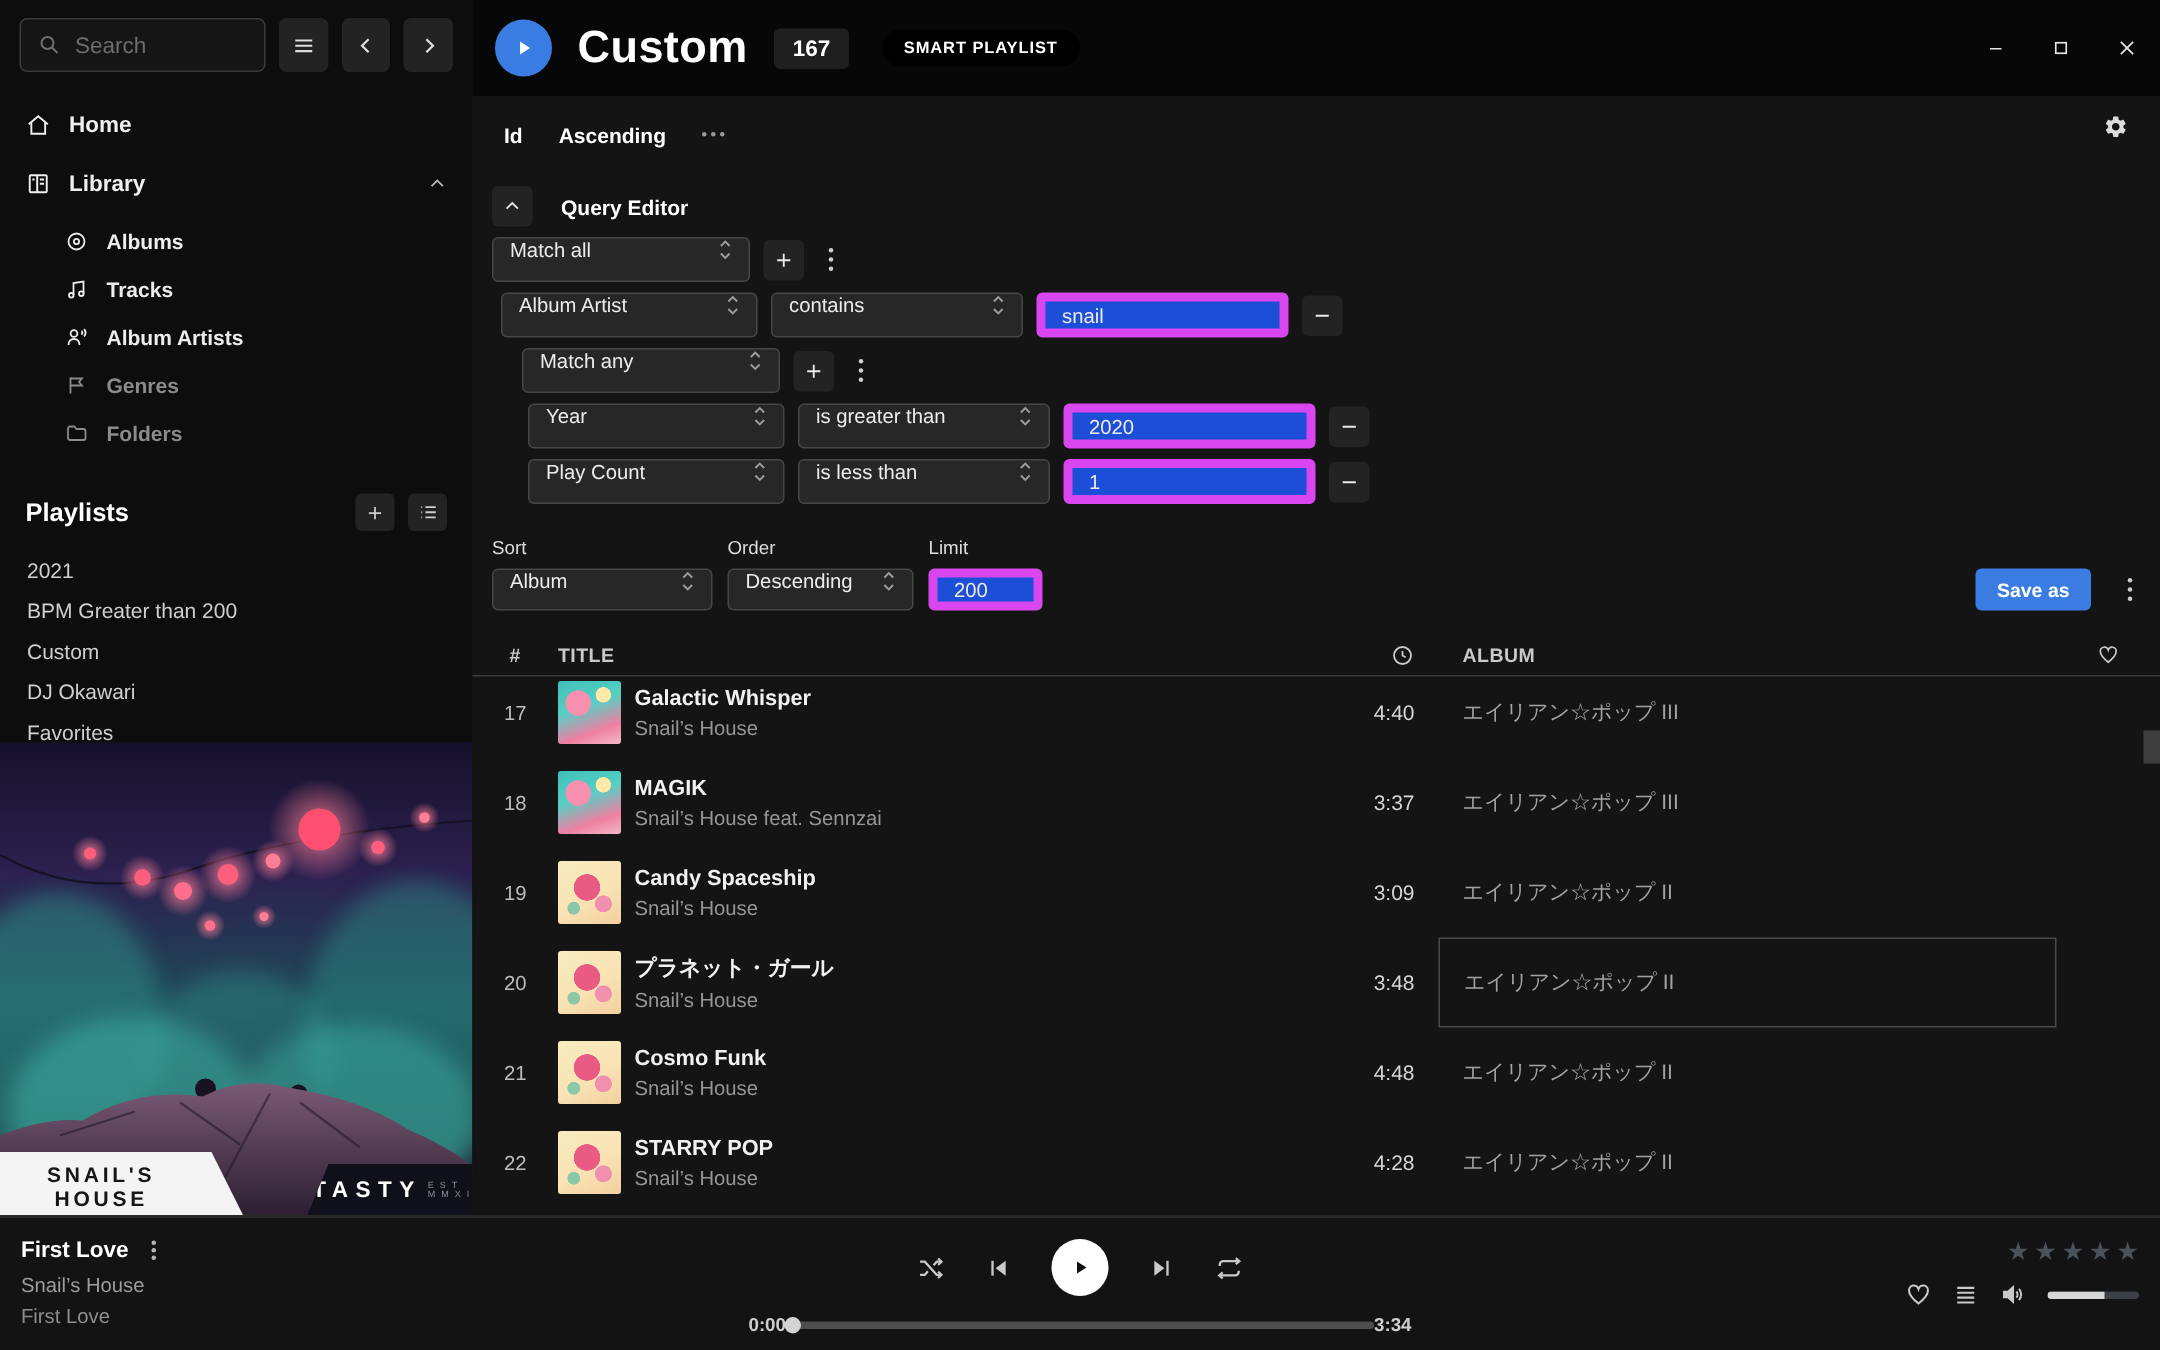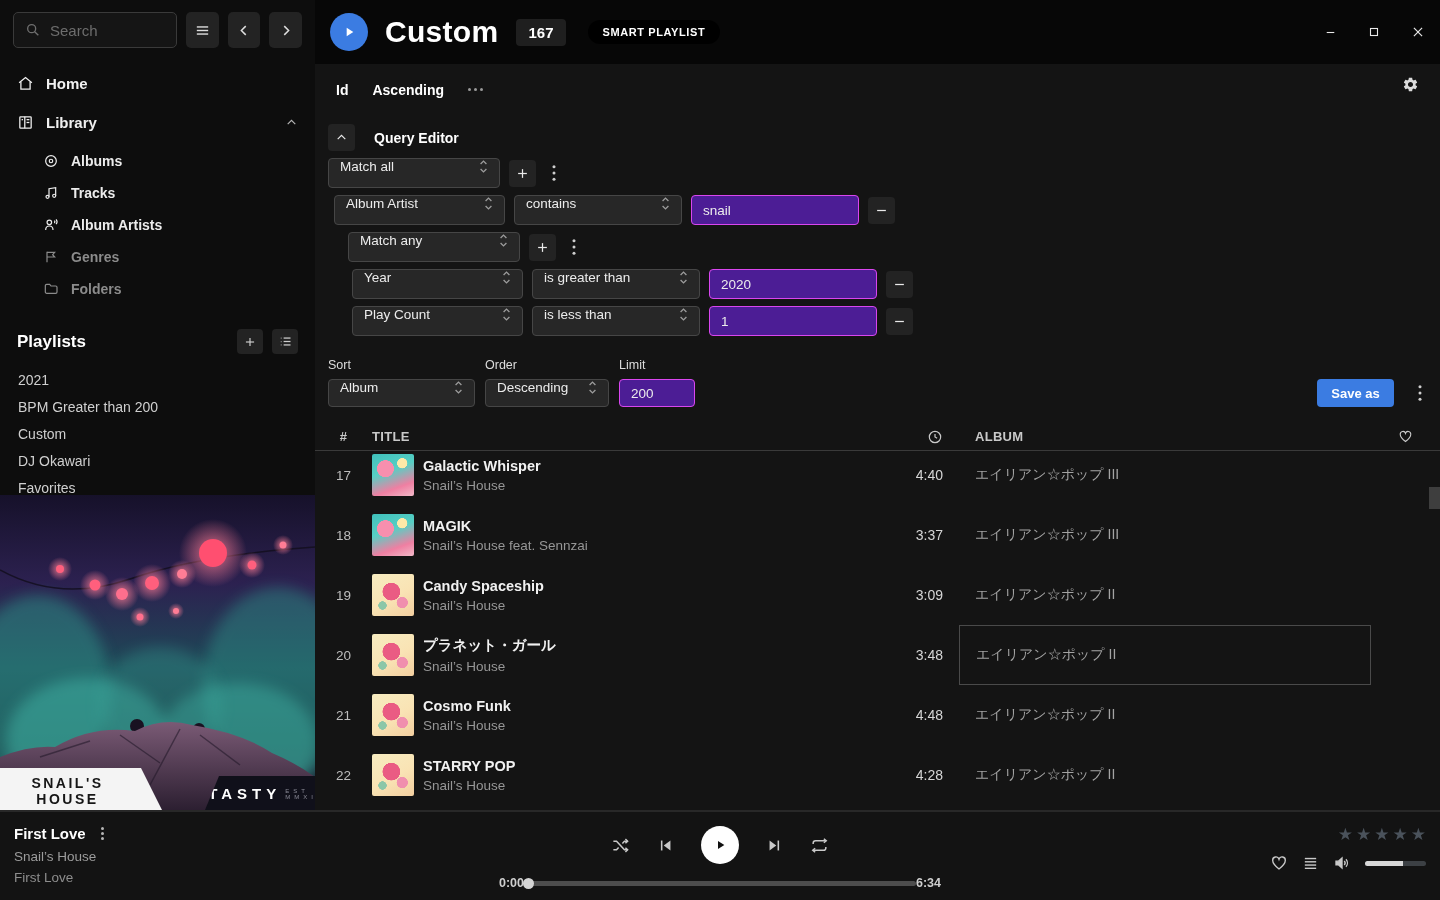--- a/index.html
+++ b/index.html
@@ -75,7 +75,7 @@
     align-items:flex-start;padding:0 11px;font-size:13.5px;color:#ececec;cursor:pointer;}
   .sel .cv{flex:1;}
   .caret{color:#9c9c9c;flex:none;}
-  .inp{height:30px;background:#4c1d95;border:1px solid #d946ef;border-radius:4px;padding:0 11px;
+  .inp{height:30px;background:#1d4ed8;border:6px solid #d946ef;border-radius:4px;padding:0 11px;
     font:13.5px "Liberation Sans",sans-serif;color:#ececec;outline:none;}
   .w-g{width:172px;} .w-f{width:171px;} .w-o{width:168px;} .w-v{width:168px;}
   .ml6{margin-left:6px;} .ml20{margin-left:20px;} .ml24{margin-left:24px;}

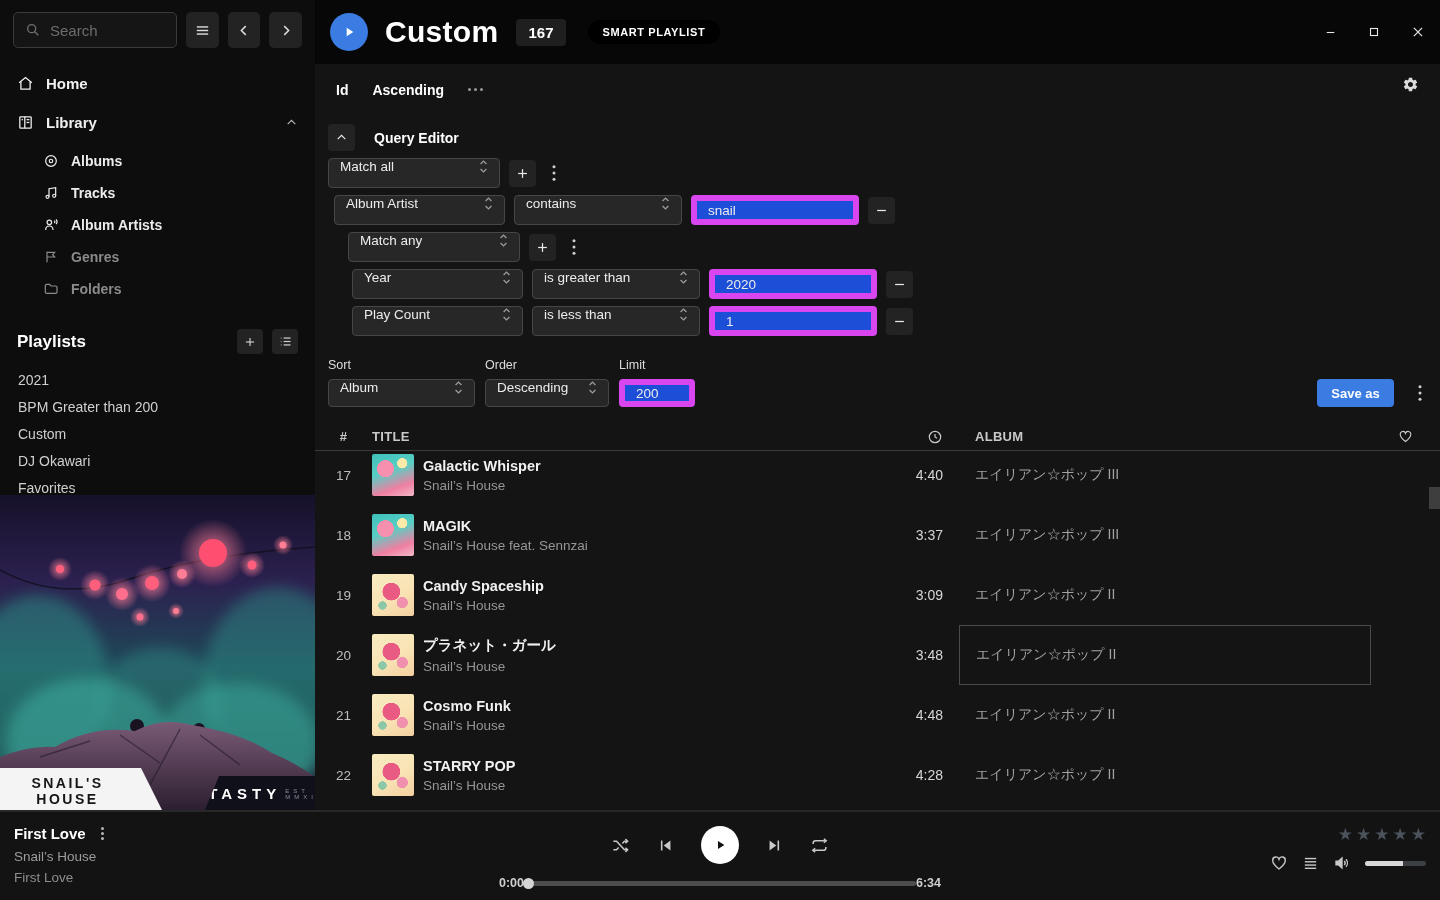--- a/index.html
+++ b/index.html
@@ -782,7 +782,7 @@
           <div class="pfill" style="width: 0%;"></div>
           <div class="pthumb"></div>
         </div>
-        <span class="ptime r">6:34</span>
+        <span class="ptime r">3:34</span>
       </div>
     </div>
 

